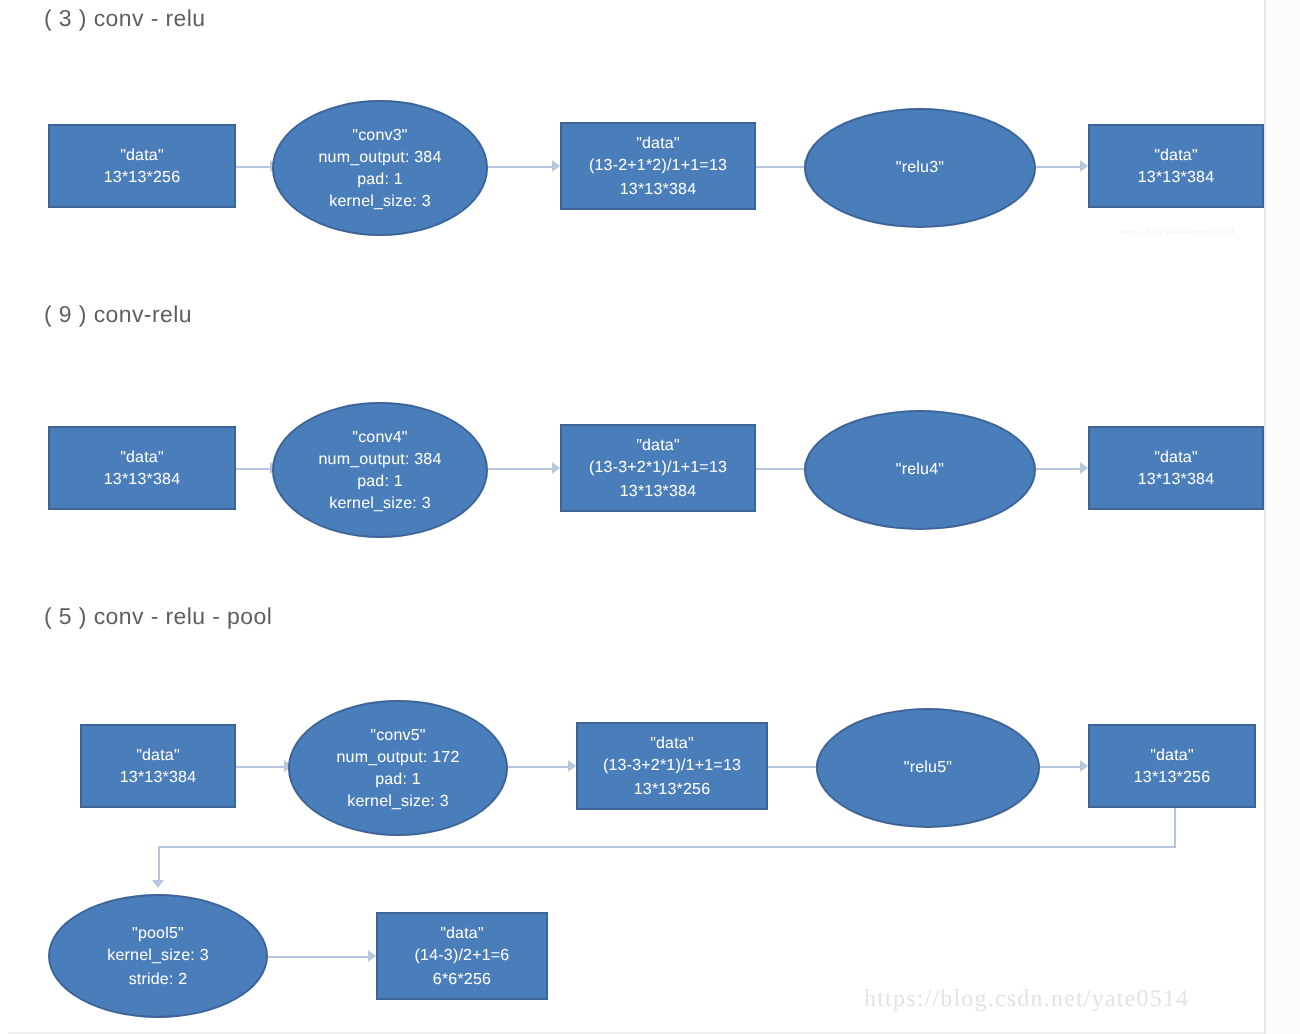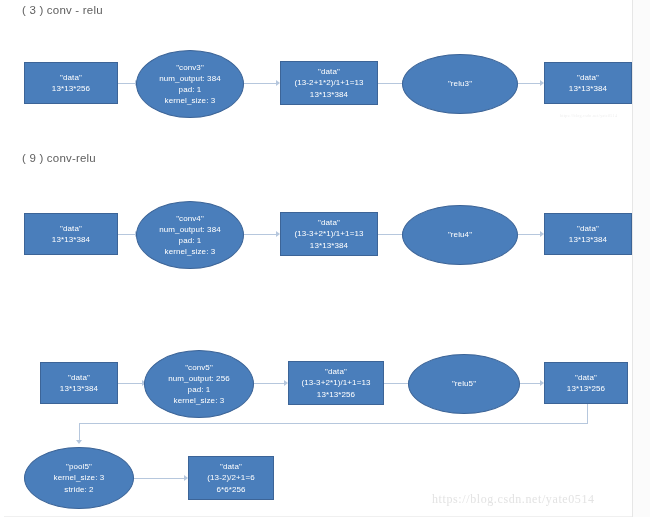--- a/index.html
+++ b/index.html
@@ -207,6 +207,7 @@
     <span class="ln">13*13*384</span>
   </div>
 
+  <div class="section-title" style="left:18px; top:303px;">( 5 ) conv - relu - pool</div>
 
   <div class="node rect" style="left:36px; top:362px; width:78px; height:42px;">
     <span class="ln">"data"</span>

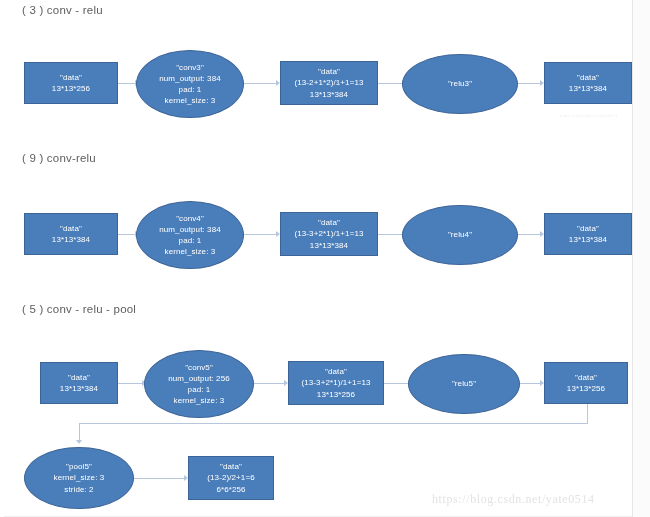--- a/index.html
+++ b/index.html
@@ -219,7 +219,7 @@
 
   <div class="node ellipse" style="left:140px; top:350px; width:110px; height:68px;">
     <span class="ln">"conv5"</span>
-    <span class="ln">num_output: 256</span>
+    <span class="ln">num_output: 172</span>
     <span class="ln">pad: 1</span>
     <span class="ln">kernel_size: 3</span>
   </div>

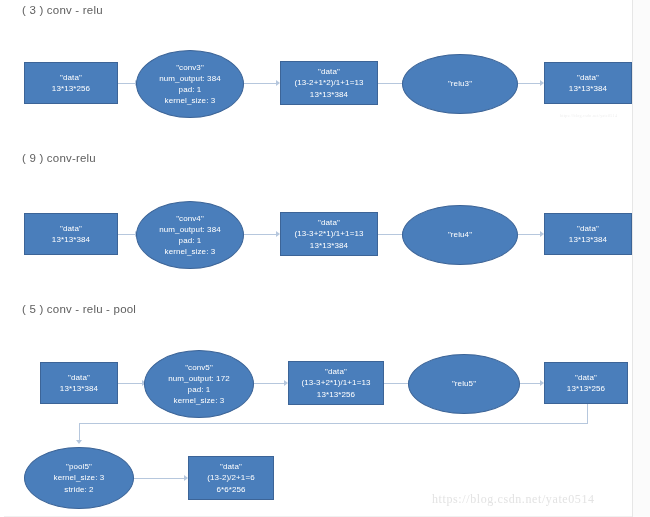--- a/index.html
+++ b/index.html
@@ -264,7 +264,7 @@
 
   <div class="node rect" style="left:184px; top:456px; width:86px; height:44px;">
     <span class="ln">"data"</span>
-    <span class="ln">(13-2)/2+1=6</span>
+    <span class="ln">(14-3)/2+1=6</span>
     <span class="ln">6*6*256</span>
   </div>
 

